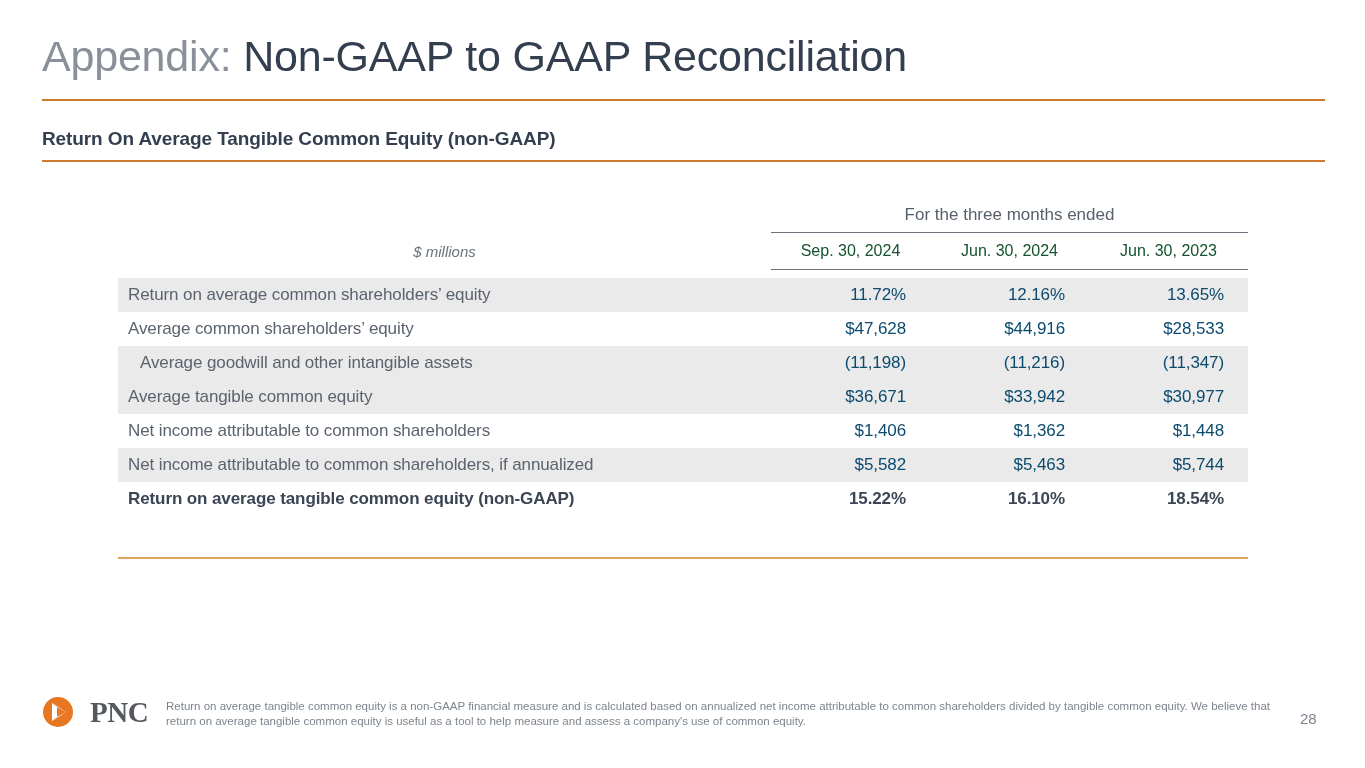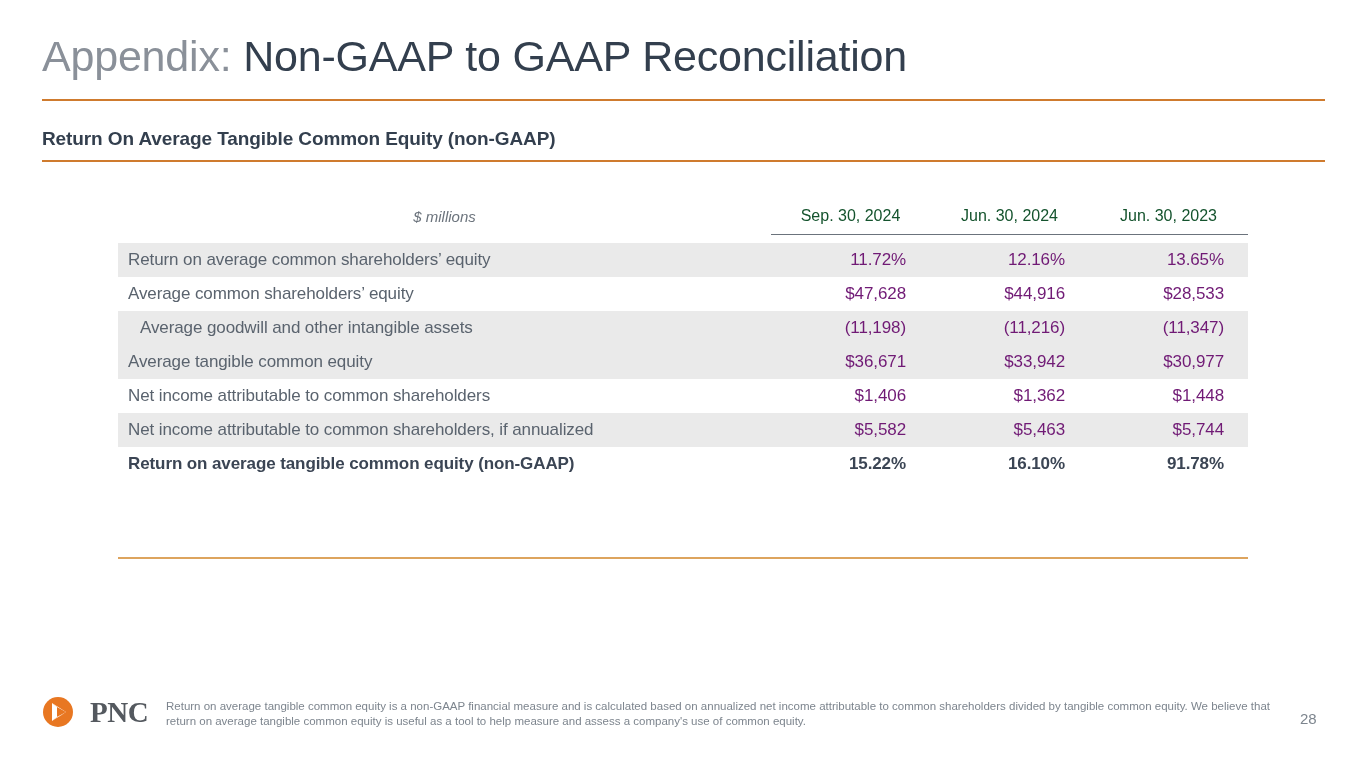--- a/index.html
+++ b/index.html
@@ -242,6 +242,10 @@
         <col class="c-num">
       </colgroup>
       <thead>
+        <tr>
+          <th class="hdr-spacer"></th>
+          <th class="hdr-span" colspan="3">For the three months ended</th>
+        </tr>
         <tr>
           <th class="unit-label">$ millions</th>
           <th class="hdr-date">

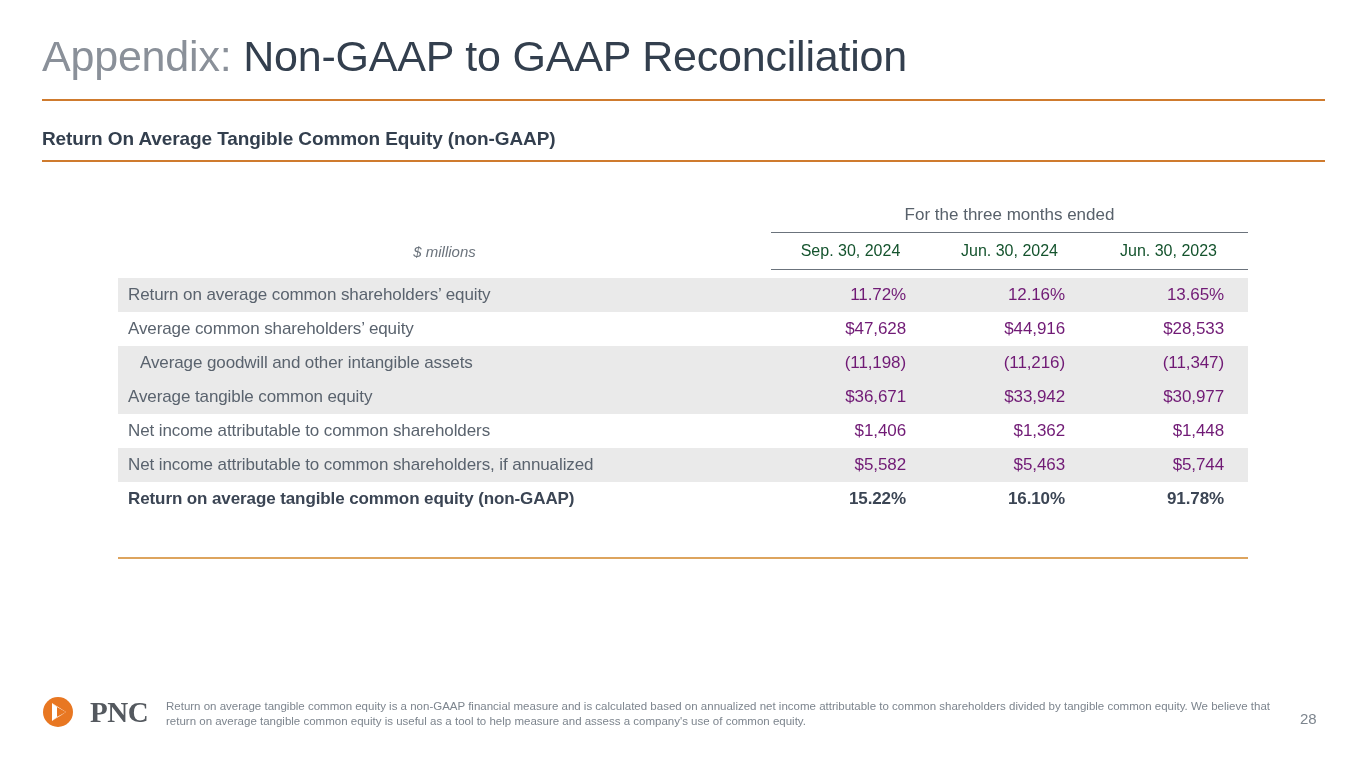--- a/index.html
+++ b/index.html
@@ -146,7 +146,7 @@
   td.label.indent { padding-left: 22px; }
   td.num {
     font-size: 17px;
-    color: #701a75;
+    color: #0c4a6e;
     text-align: right;
     padding-right: 24px;
     height: 34px;

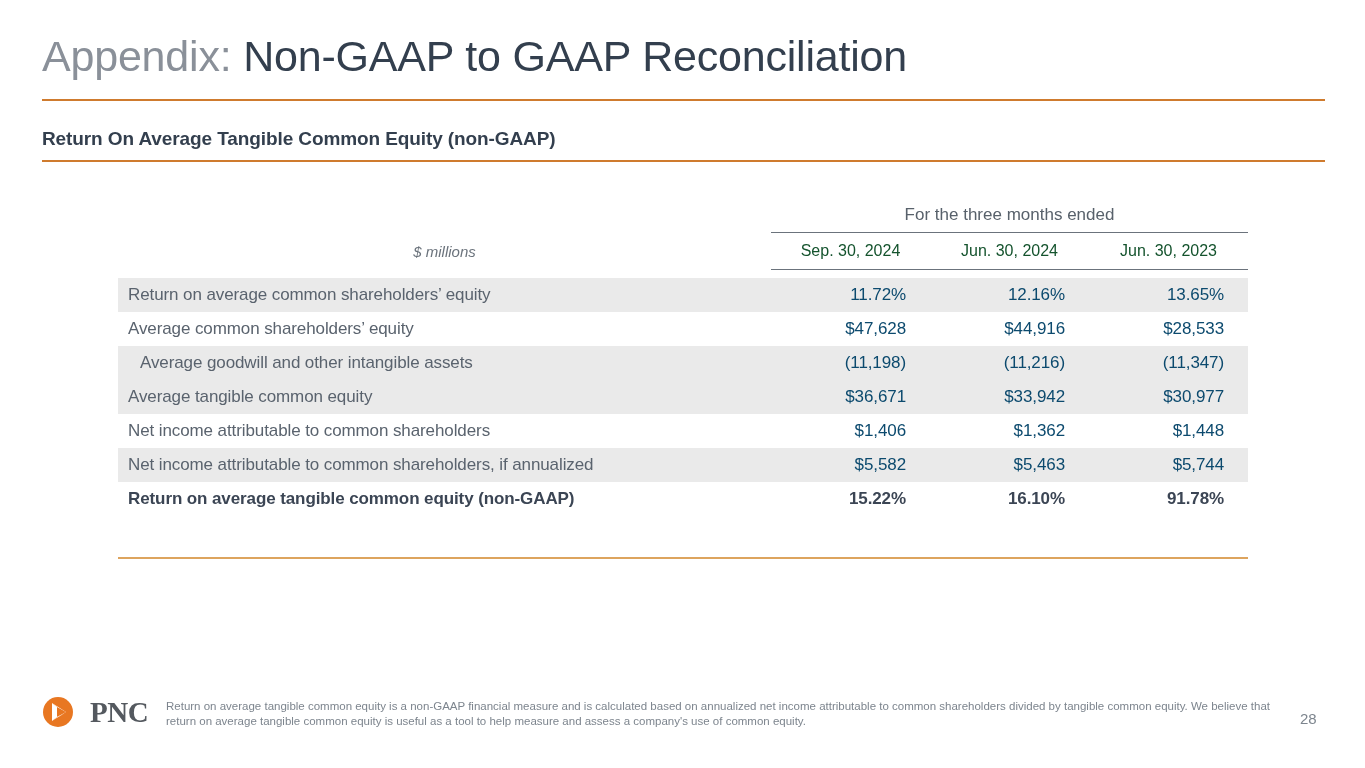--- a/index.html
+++ b/index.html
@@ -306,7 +306,7 @@
             <td class="label">Return on average tangible common equity (non-GAAP)</td>
             <td class="num">15.22%</td>
             <td class="num">16.10%</td>
-            <td class="num">91.78%</td>
+            <td class="num">18.54%</td>
           </tr>
         </tbody>
     </table>

